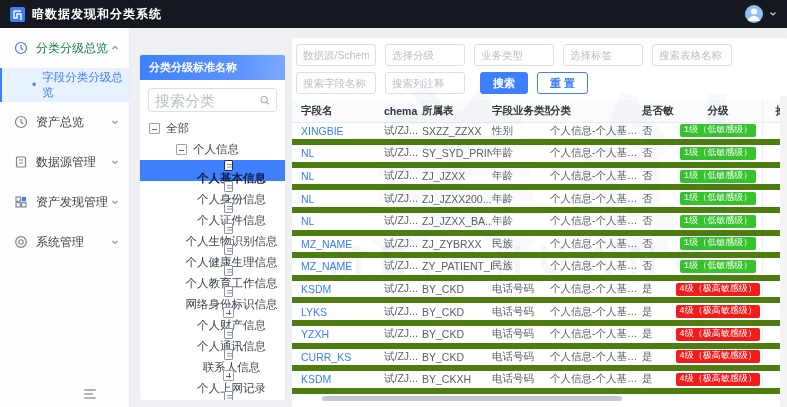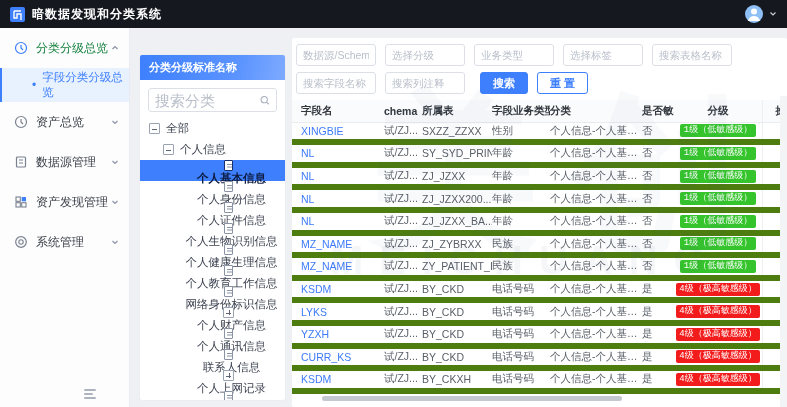--- a/index.html
+++ b/index.html
@@ -53,7 +53,7 @@
   .tnode .ficon::before { content:""; position:absolute; left:1.5px; top:3px; width:5px; height:1px;
                   background:#8a93a3; box-shadow:0 2.5px 0 #8a93a3; }
   .tnode.lv0 { padding-left:9px; }
-  .tnode.lv1 { padding-left:23px; }
+  .tnode.lv1 { padding-left:23px;margin-left:13px; }
   .tnode.lv2 { padding-left:38px;flex-direction:column; }
   .tnode.selected { background:#3d7ffd; color:#0d1b3e; font-weight:bold; }
   .tnode.selected .ficon, .tnode.selected .ficon::before { border-color:#18306b; }

